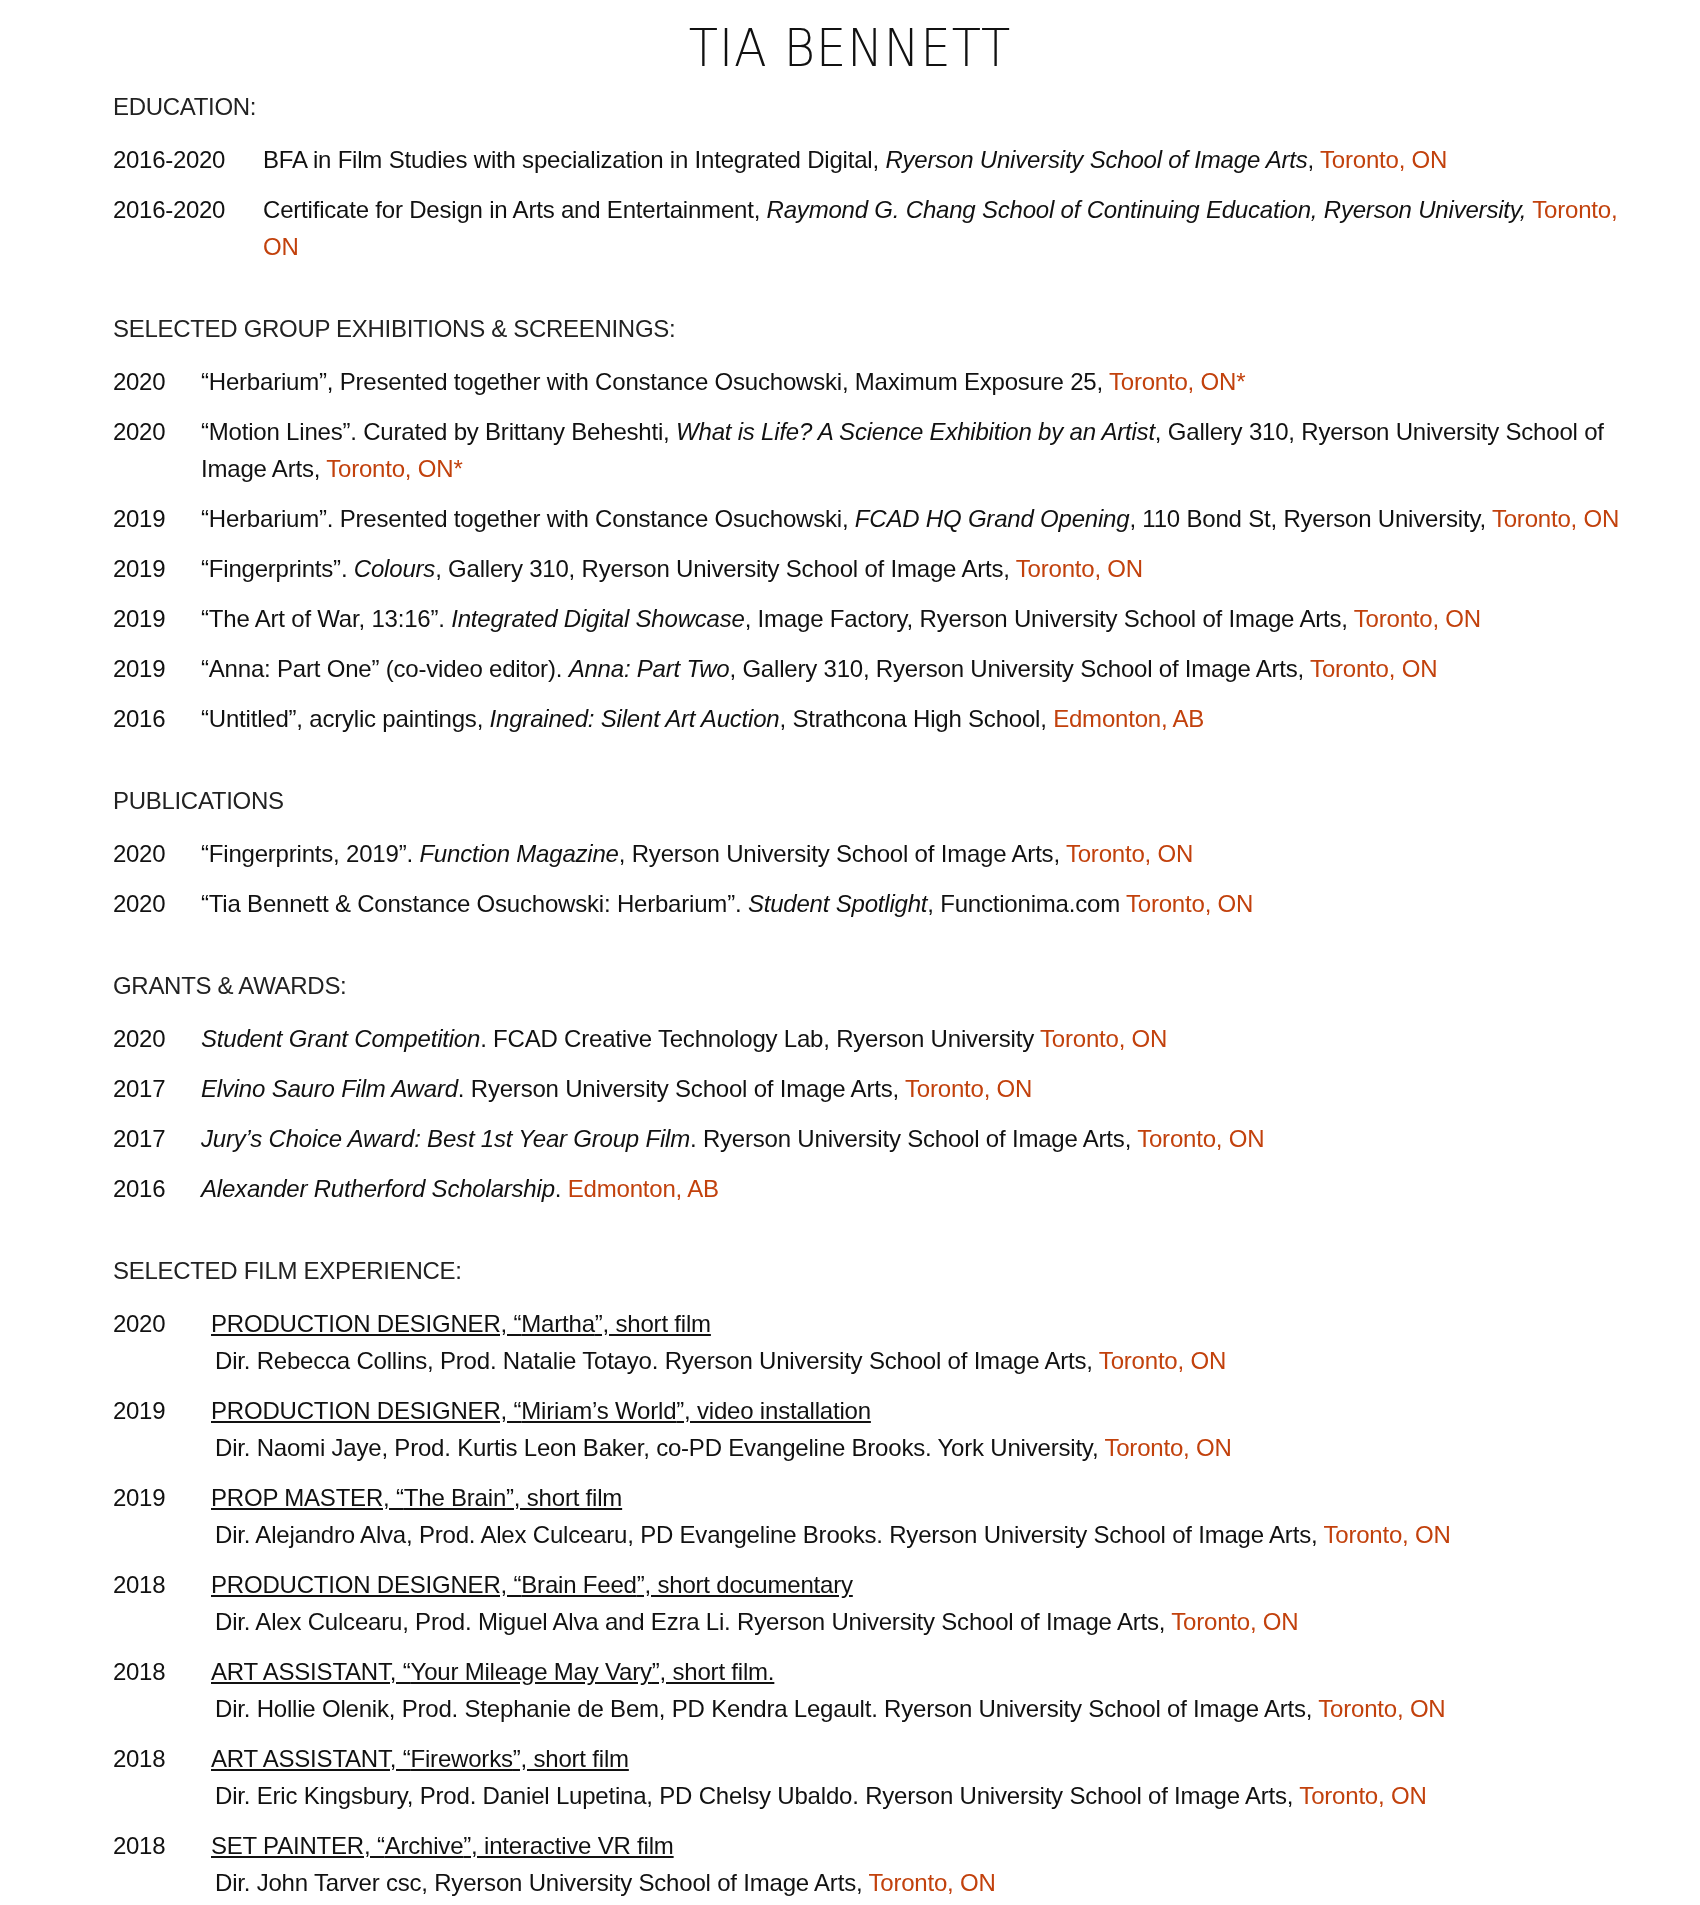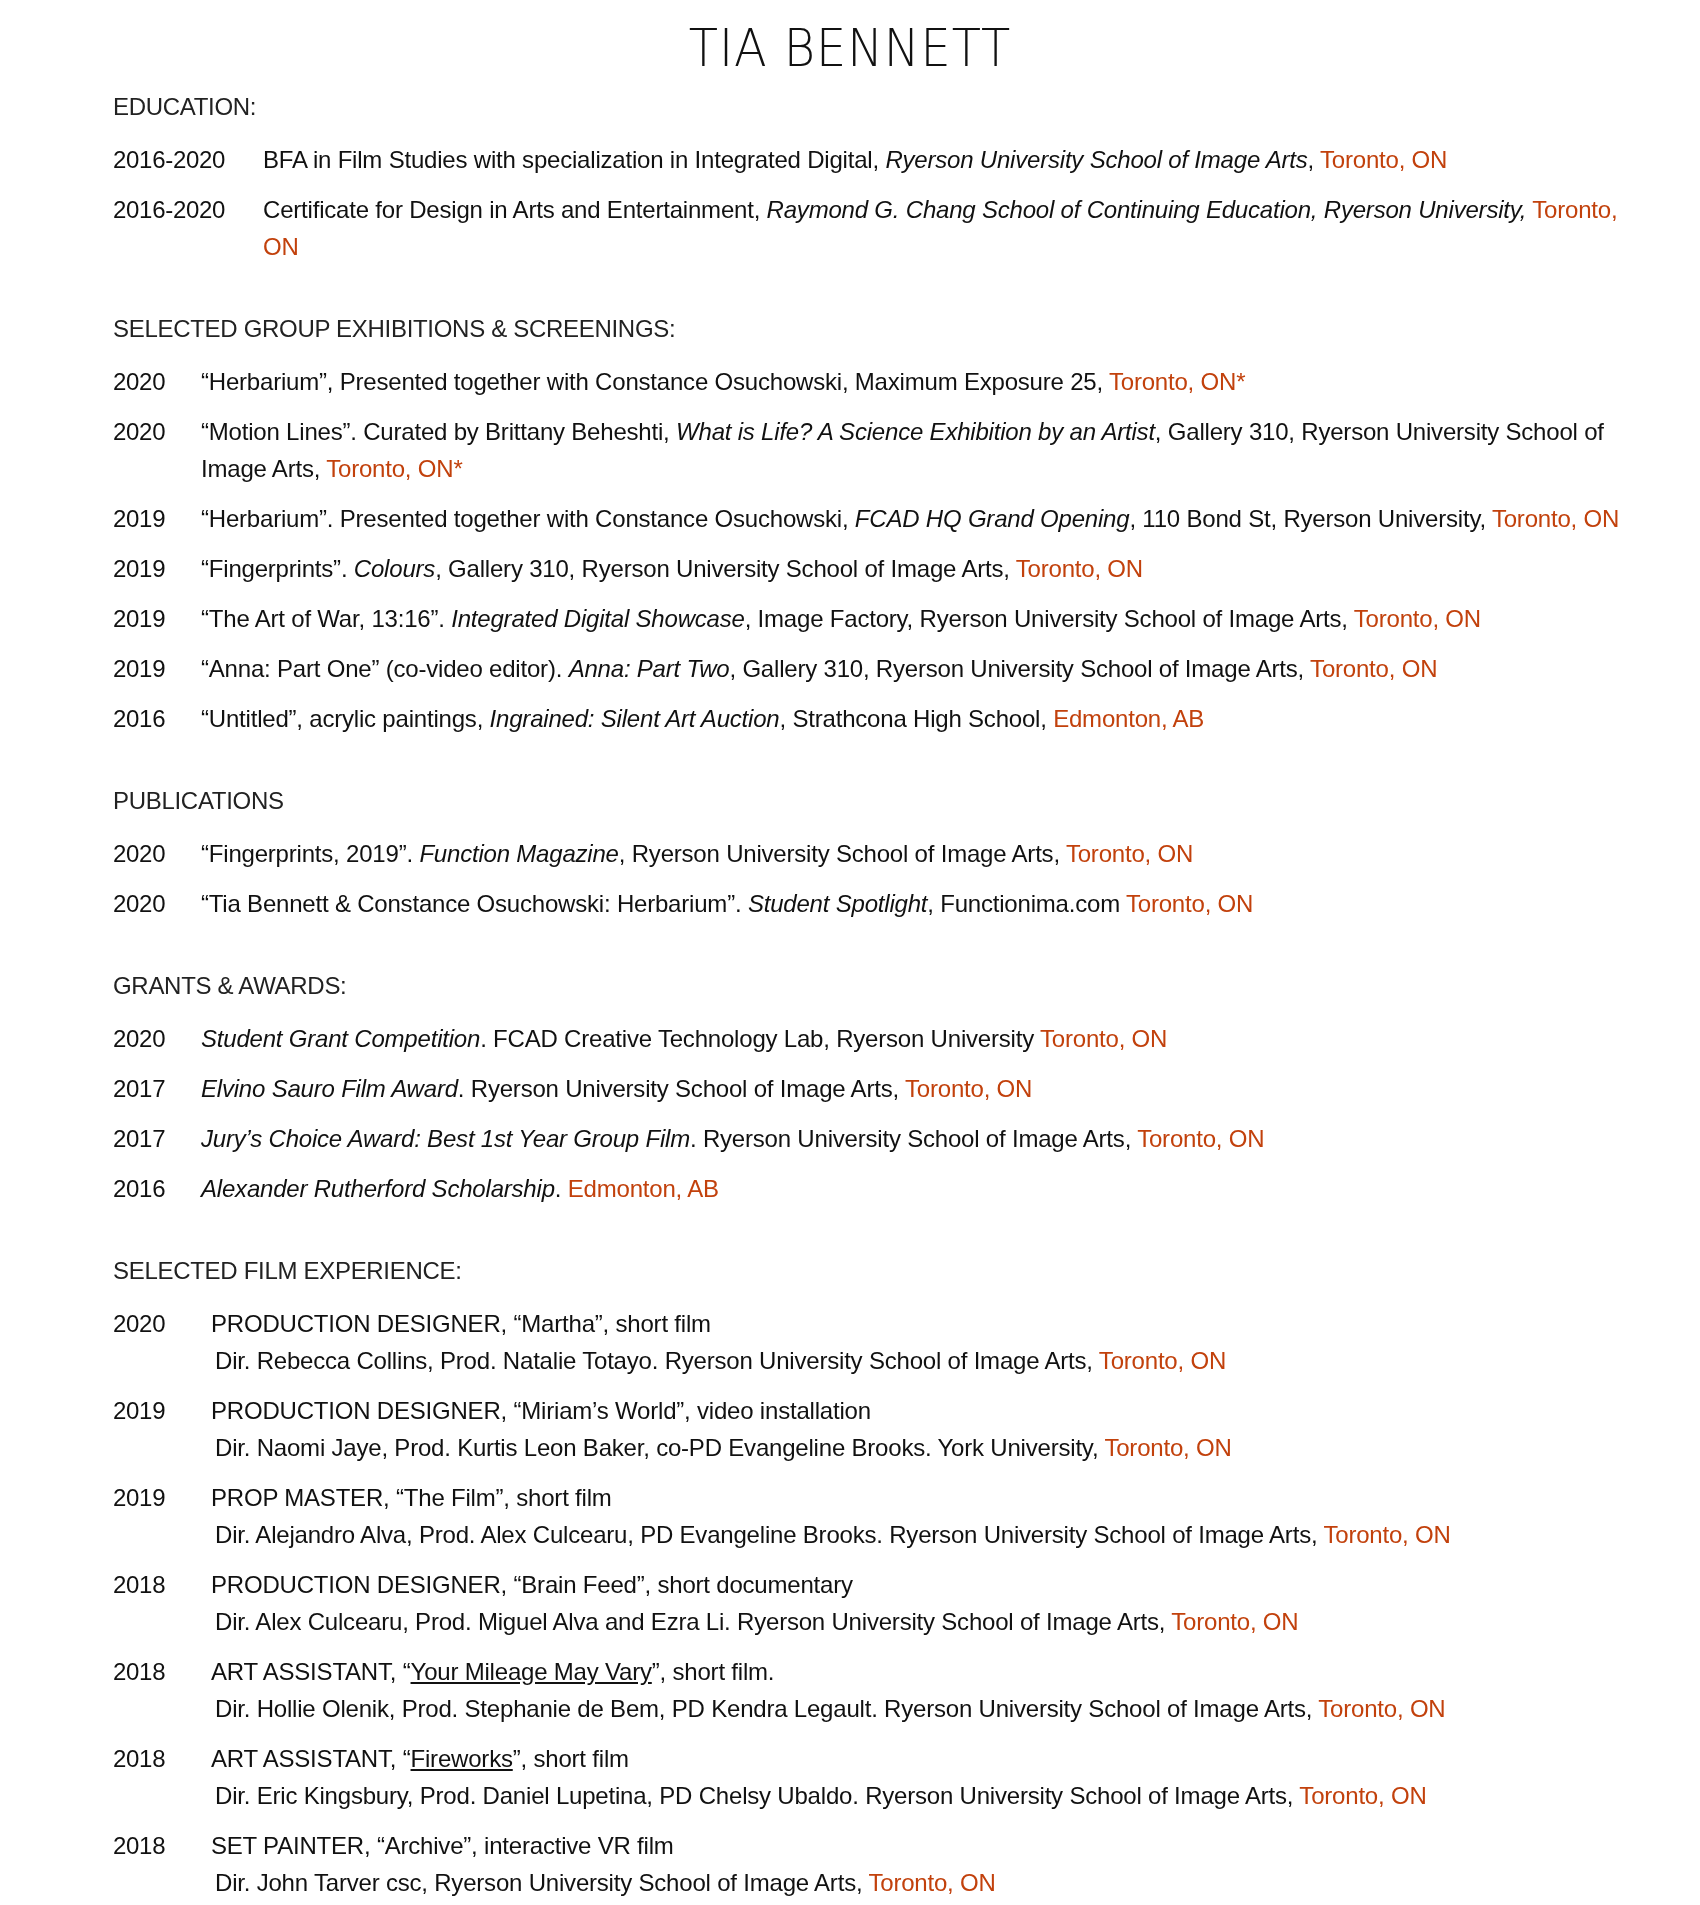--- a/index.html
+++ b/index.html
@@ -29,7 +29,7 @@
   .body .loc { color: #c2410c; font-weight: 400; }
   .body .u { text-decoration: underline; }
   .gap-after { height: 22px; }
-  .film .role { display: block; }
+  .film .role { display: block; text-decoration: underline; }
   .film .credits { display: block; padding-left: 4px; }
   .film.row { margin-bottom: 13px; }
   .film .year { width: 98px; }

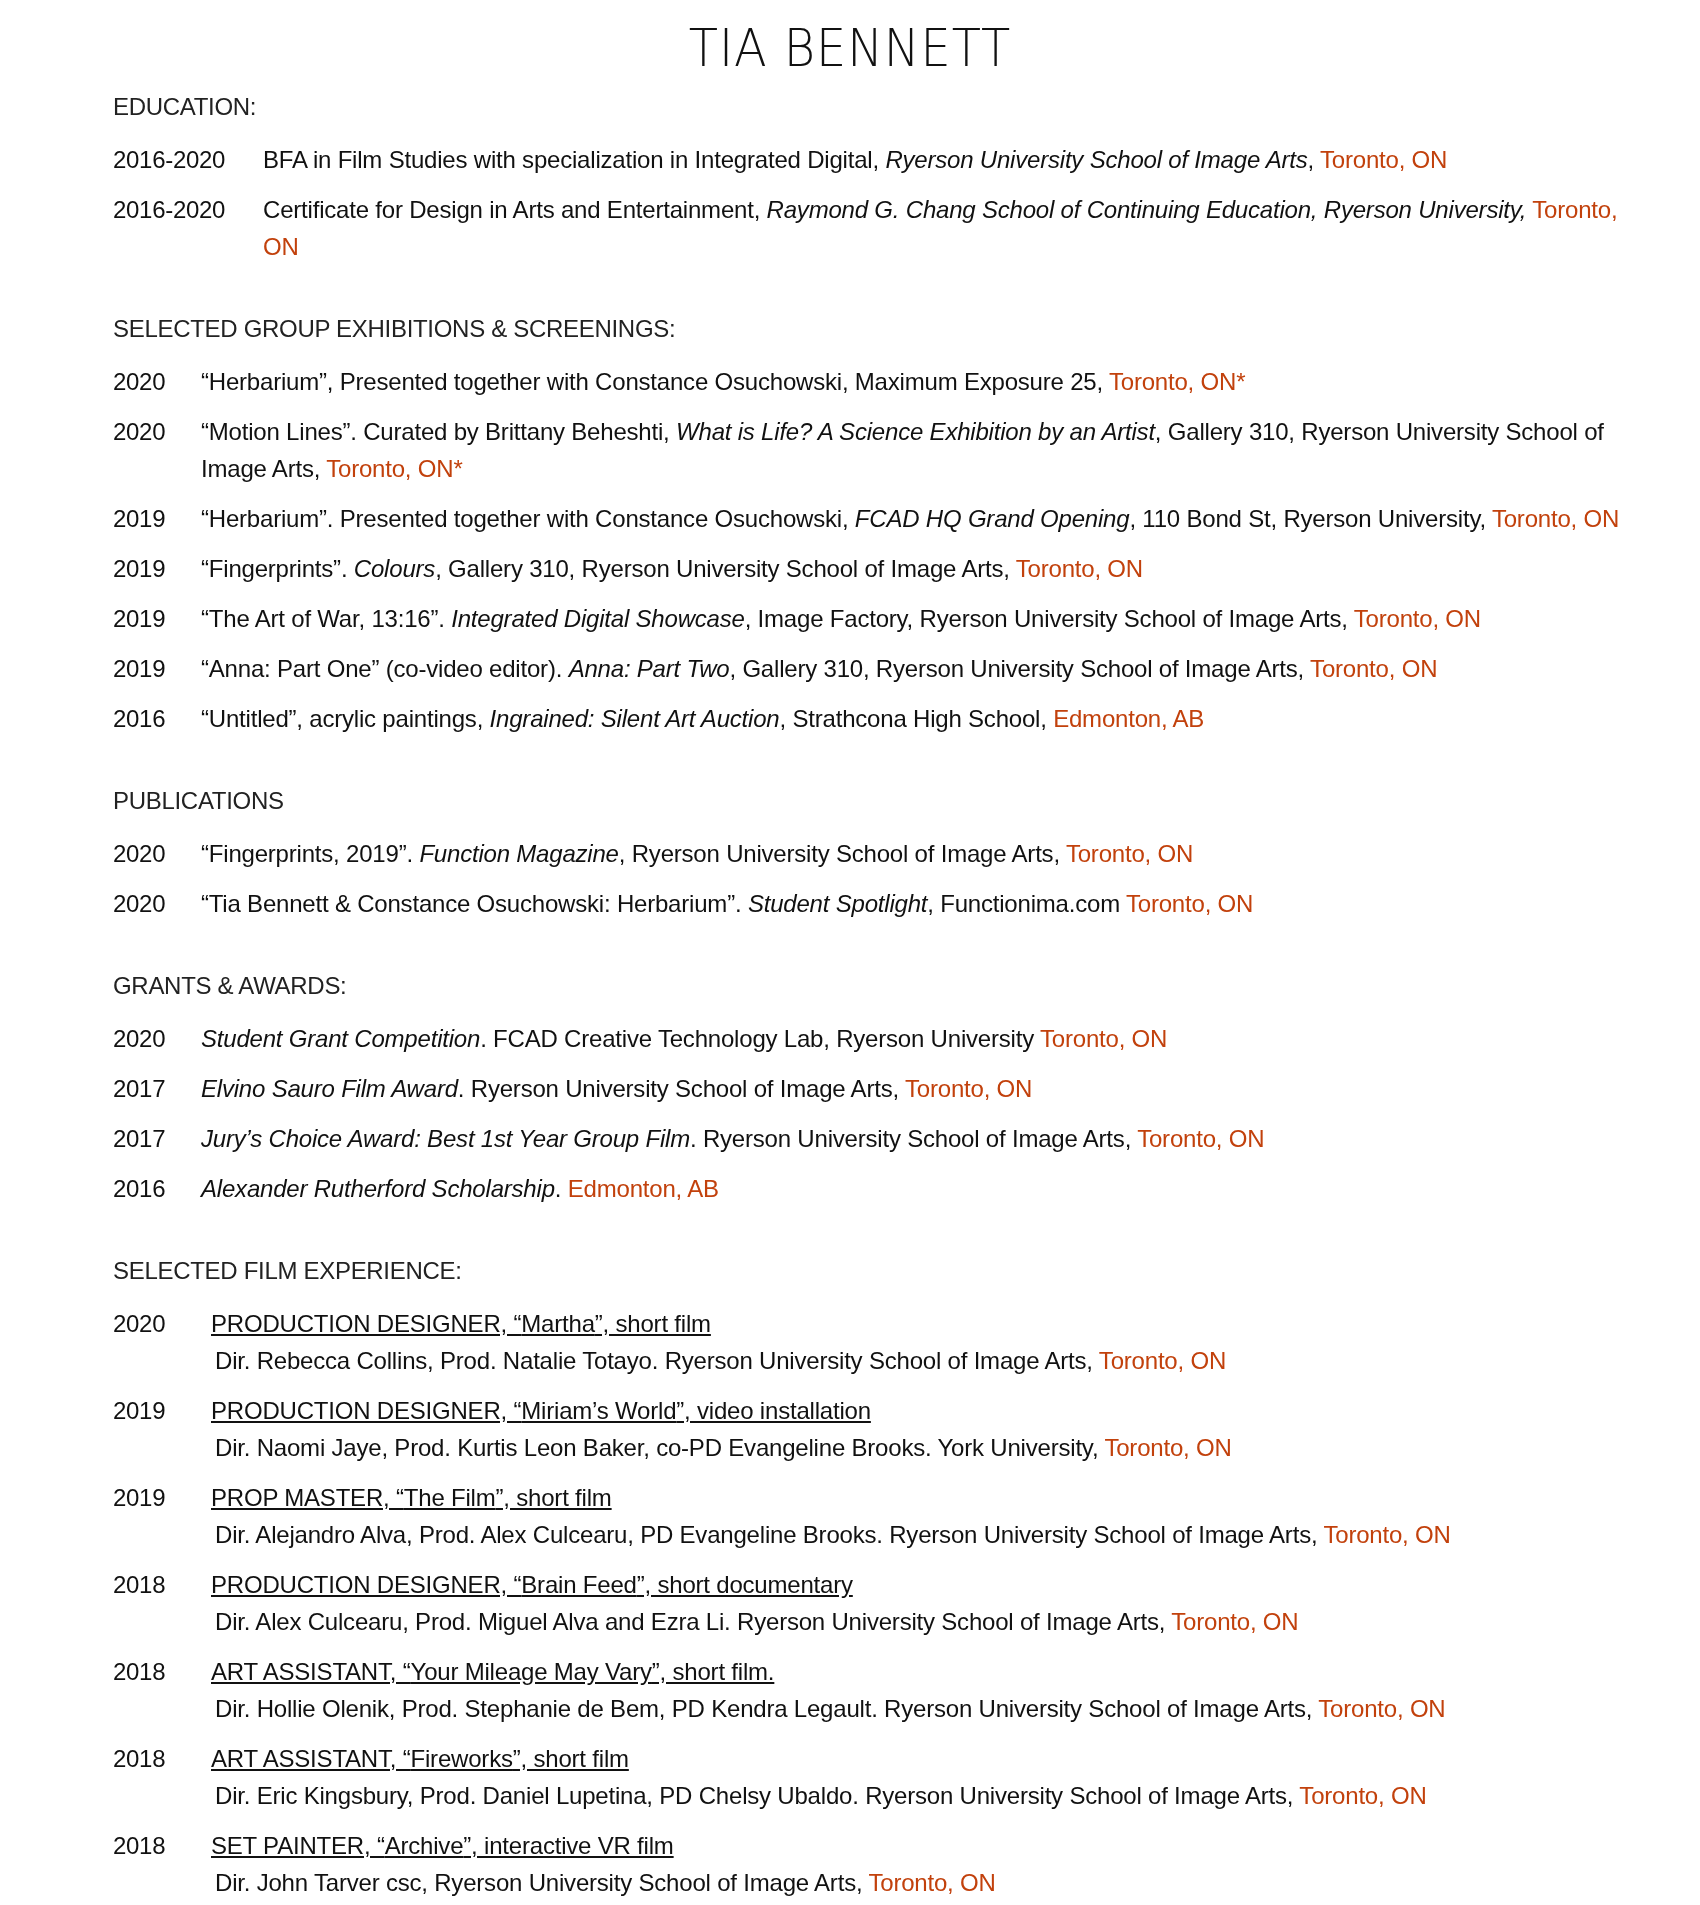--- a/index.html
+++ b/index.html
@@ -140,7 +140,7 @@
       <div class="row film">
         <span class="year">2019</span>
         <span class="body">
-          <span class="role"><span>PROP MASTER, “</span><span>The Film</span><span>”, short film</span></span>
+          <span class="role"><span>PROP MASTER, “</span><span>The Brain</span><span>”, short film</span></span>
           <span class="credits"><span>Dir. Alejandro Alva, Prod. Alex Culcearu, PD Evangeline Brooks. Ryerson University School of Image Arts, </span><span class="loc">Toronto, ON</span></span>
         </span>
       </div>

